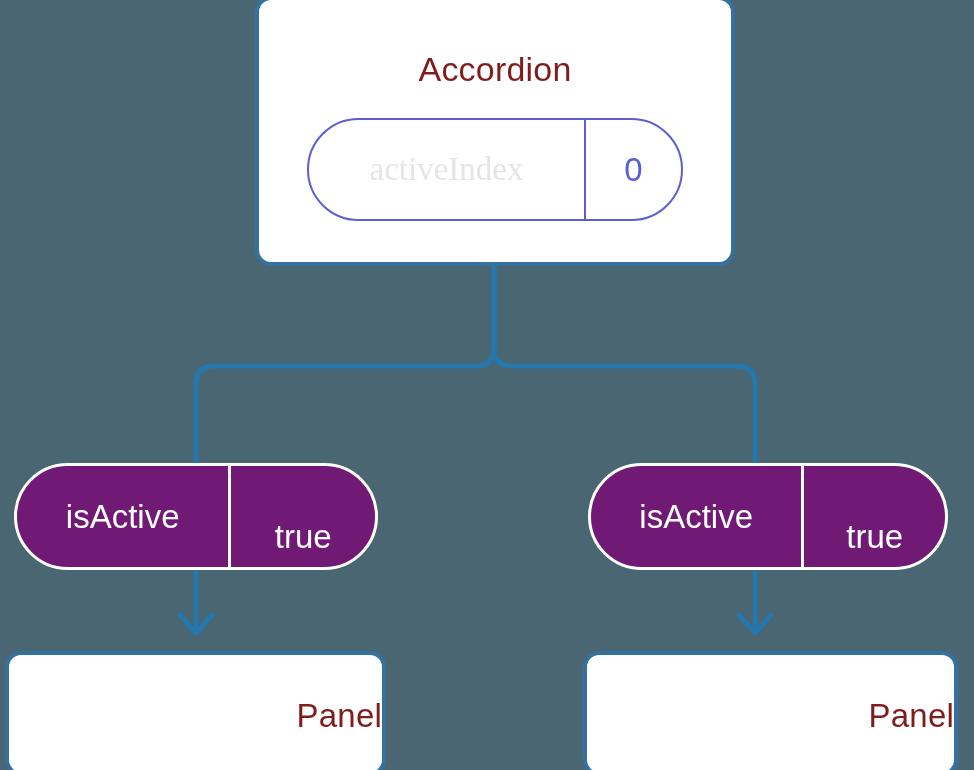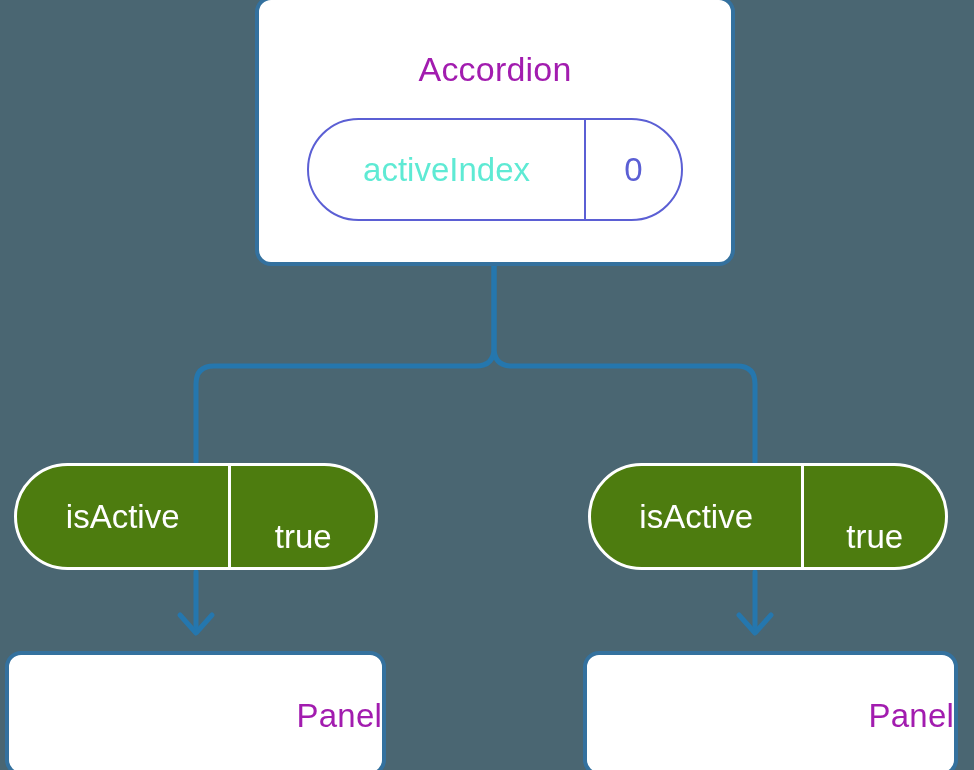--- a/index.html
+++ b/index.html
@@ -48,7 +48,7 @@
     left: 0;
     right: 0;
     text-align: center;
-    color: #a21caf;
+    color: #7f1d1d;
     font-size: 34px;
     font-weight: 400;
     letter-spacing: 0.2px;

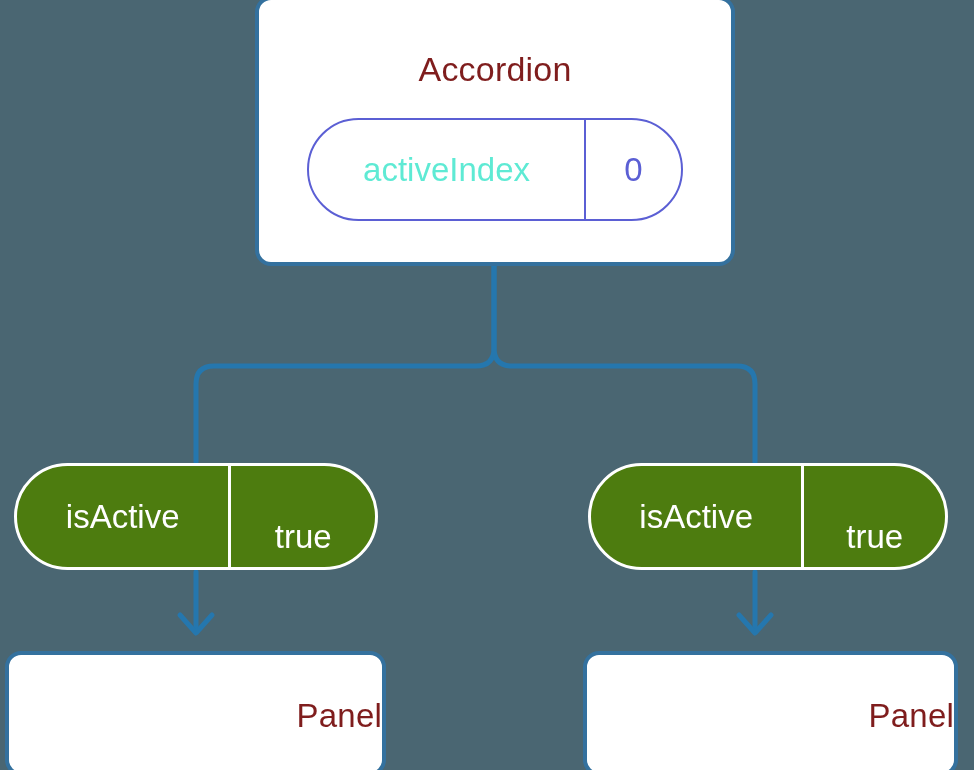--- a/index.html
+++ b/index.html
@@ -102,8 +102,9 @@
     background: transparent;
   }
   .pill.outlined .pill-key {
-    color: #5eead4;
+    color: #e5e5e5;
     border-right: 2px solid #5b5fd4;
+    font-family: Liberation Serif, serif;
   }
   .pill.outlined .pill-val {
     color: #5b5fd4;

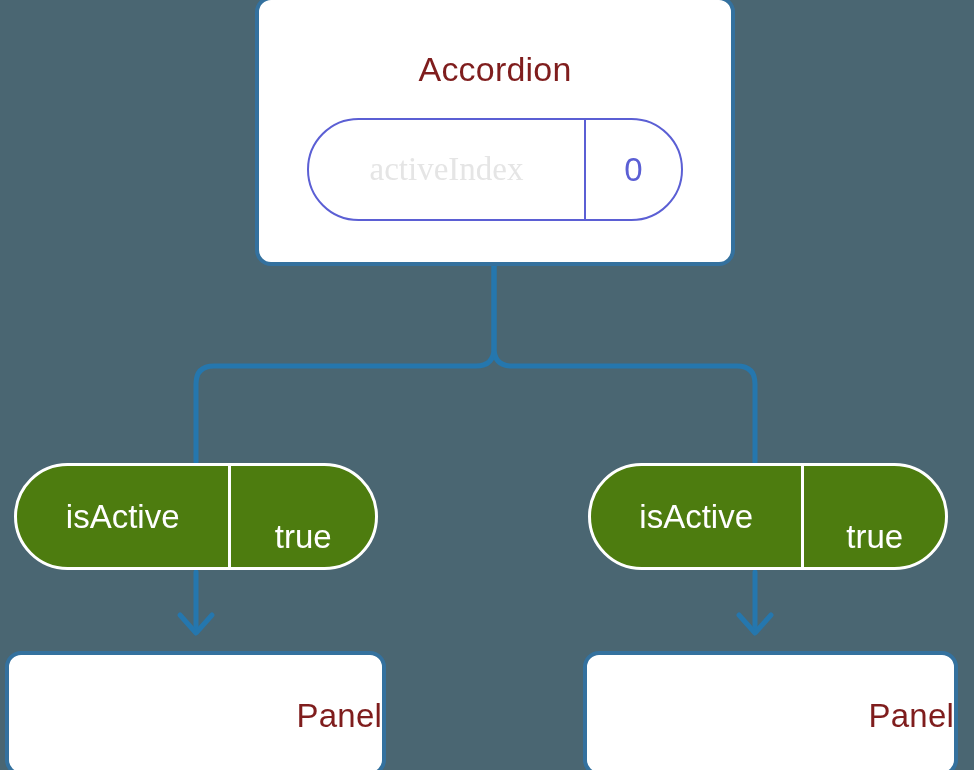--- a/index.html
+++ b/index.html
@@ -113,7 +113,7 @@
   
   .pill.solid {
     border: 3px solid #ffffff;
-    background: #4d7c0f;
+    background: #701a75;
   }
   .pill.solid .pill-key {
     color: #ffffff;

